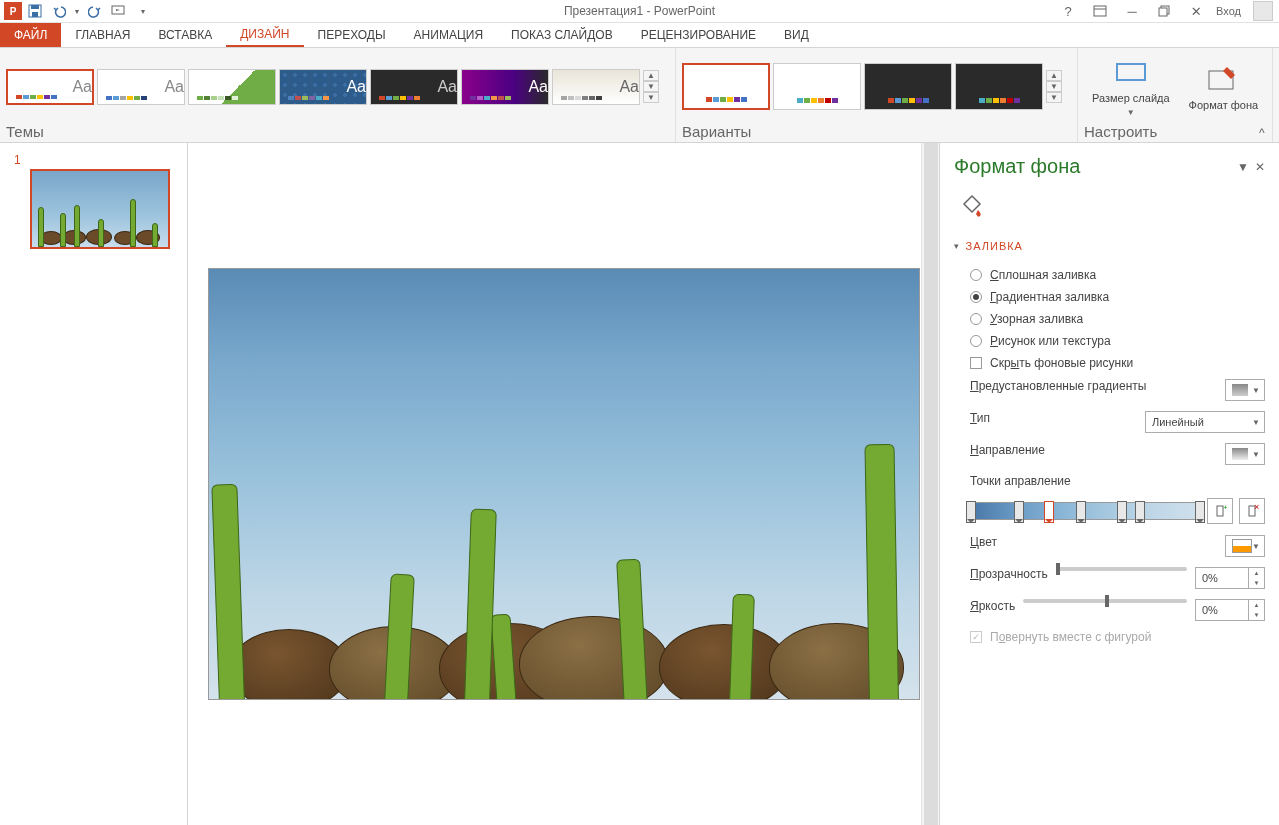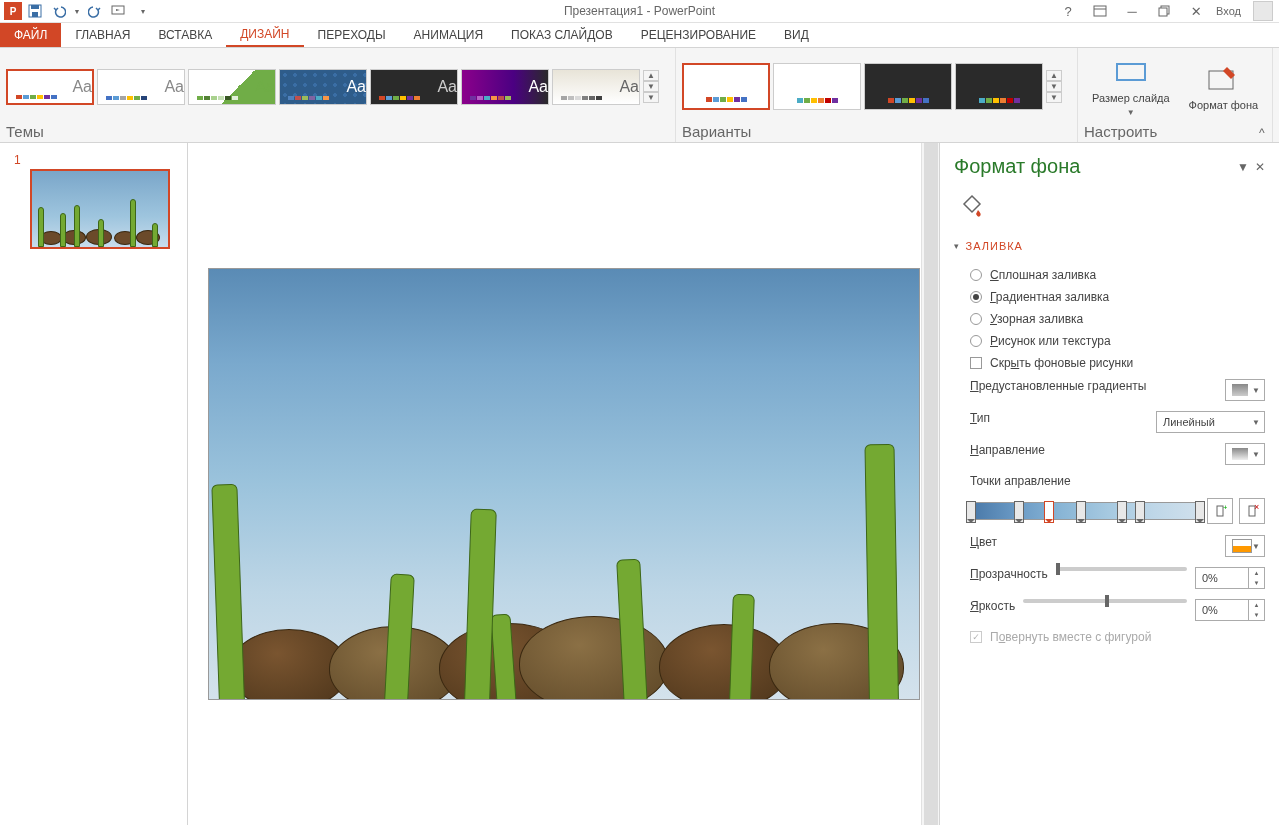--- a/index.html
+++ b/index.html
@@ -63,7 +63,7 @@
 .ul-first { text-decoration:underline; }
 .ctrl-row { display:flex; justify-content:space-between; padding:5px 0; }
 .ctrl-label { color:#444; }
-.dropdown { width:109px; height:22px; border:1px solid #ababab; background:#fff; display:flex; align-items:center; justify-content:space-between; padding:0 4px 0 6px; cursor:pointer; font-size:11px; }
+.dropdown { width:120px; height:22px; border:1px solid #ababab; background:#fff; display:flex; align-items:center; justify-content:space-between; padding:0 4px 0 6px; cursor:pointer; font-size:11px; }
 .dropdown .arrow { font-size:8px; color:#666; }
 .small-drop { width:40px; }
 .spinner { width:70px; height:22px; border:1px solid #ababab; background:#fff; display:flex; align-items:center; position:relative; padding-left:6px; font-size:11px; }

